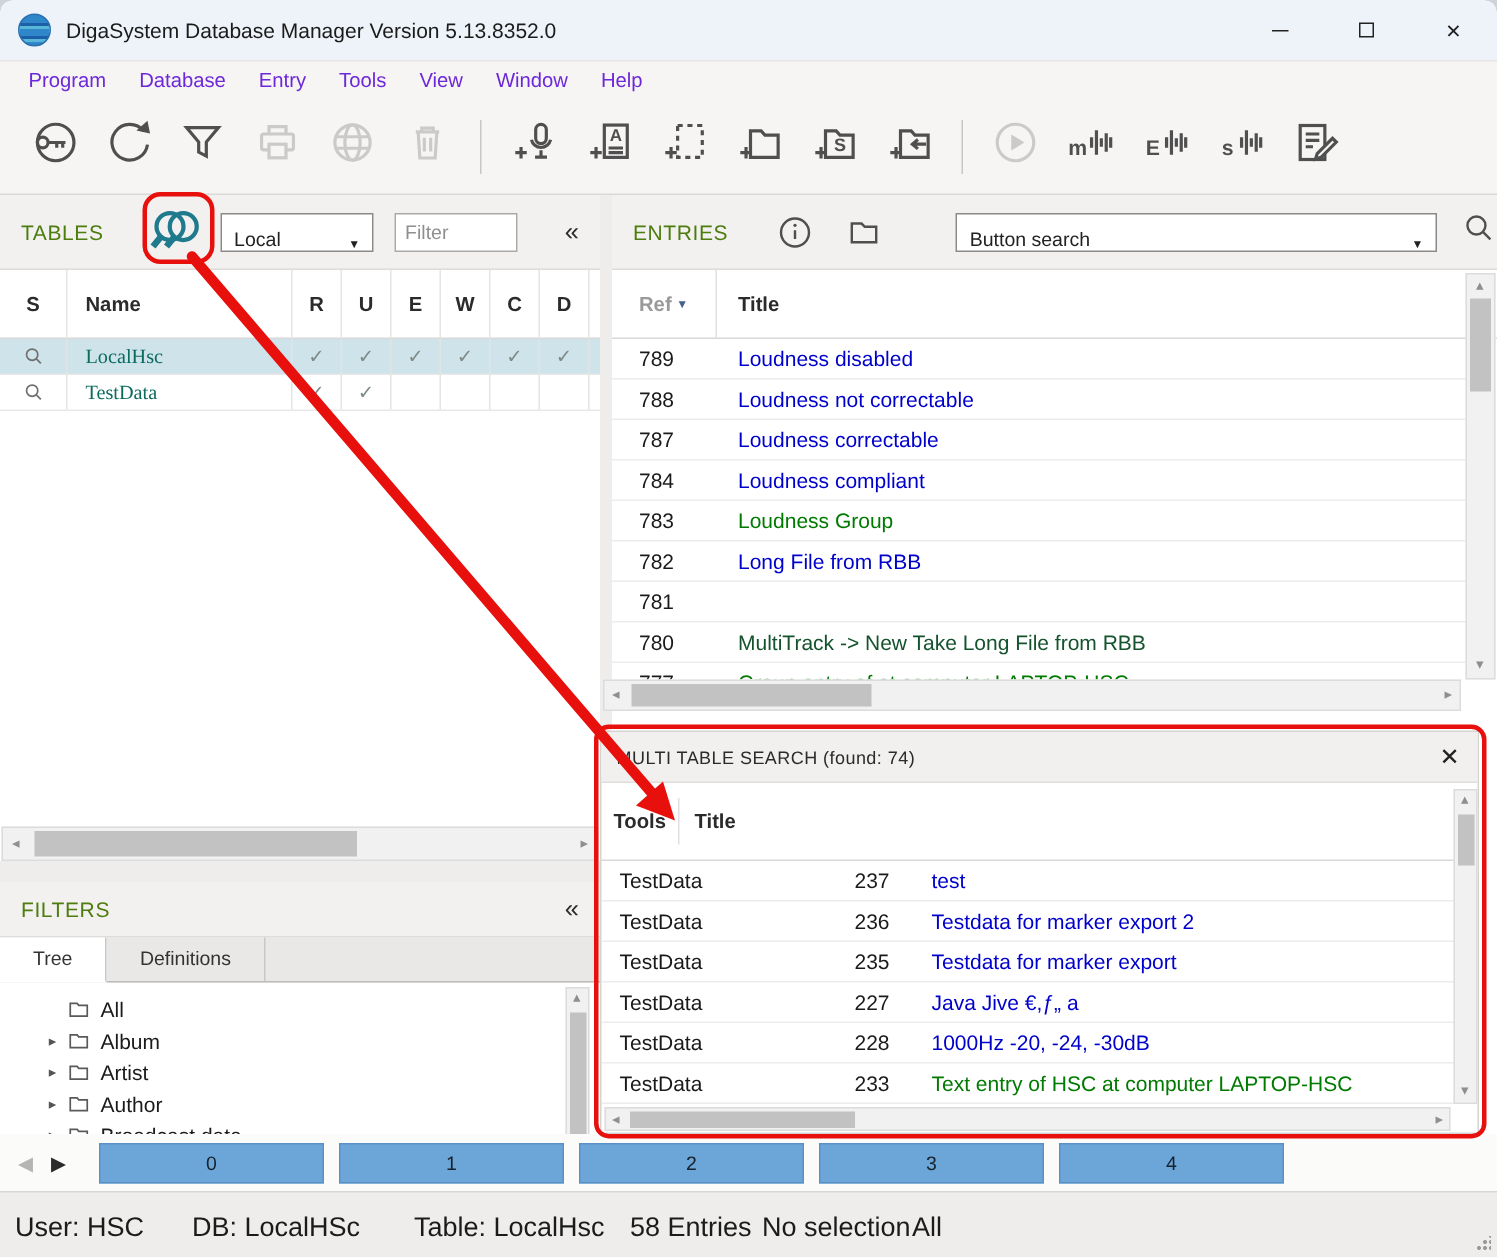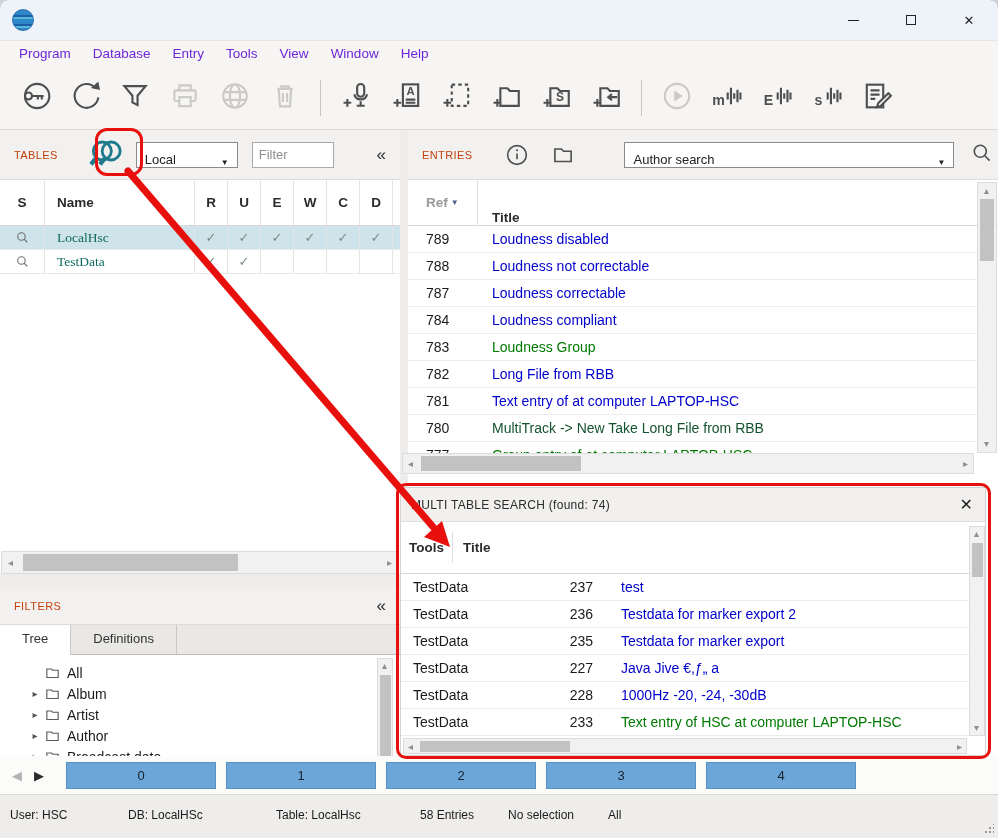--- a/index.html
+++ b/index.html
@@ -145,6 +145,7 @@
 
   <div class="titlebar">
     <div class="logo"></div>
+    <div class="title-text">DigaSystem Database Manager Version 5.13.8352.0</div>
     <div class="win-controls">
       <div class="win-btn">
           <span class="glyph-min"></span>

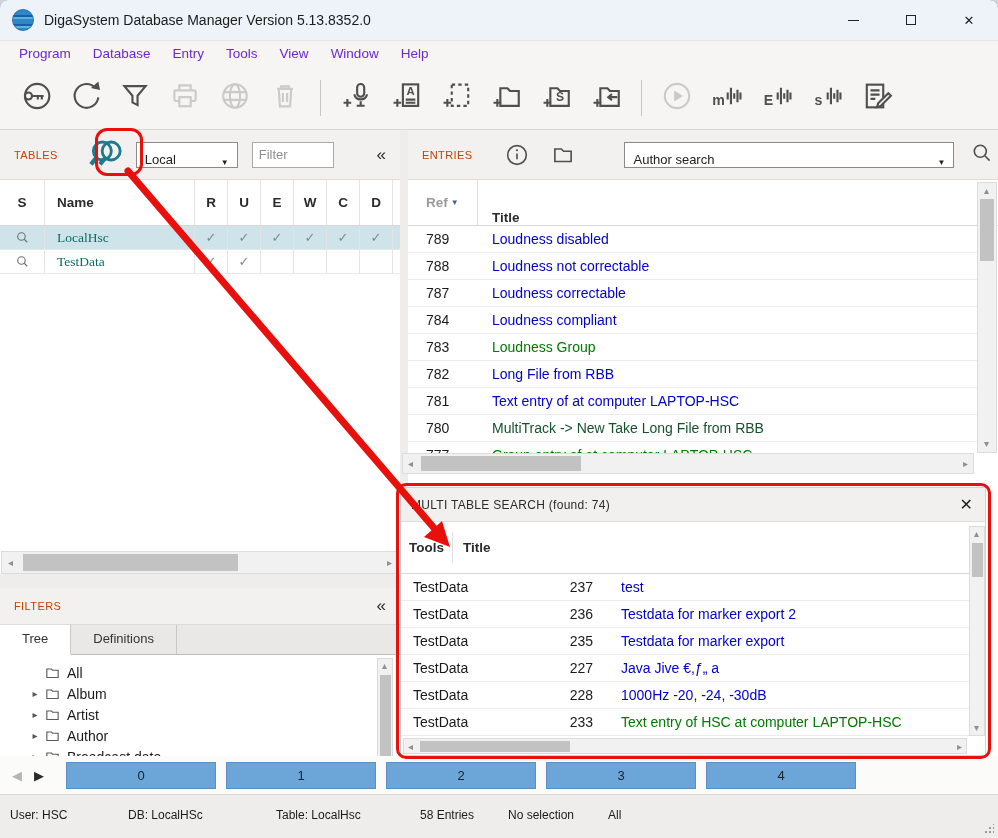--- a/index.html
+++ b/index.html
@@ -38,7 +38,7 @@
 
   .panel-header { height:50px; background:#f2f1ef; border-bottom:1px solid #dedcda;
                   display:flex; align-items:center; }
-  .panel-title { font-size:11px; letter-spacing:.4px; color:#c2410c; }
+  .panel-title { font-size:14px; letter-spacing:.4px; color:#4d7c0f; }
   .collapse-btn { font-size:17px; color:#2b2b2b; margin-left:auto; margin-right:14px; }
 
   

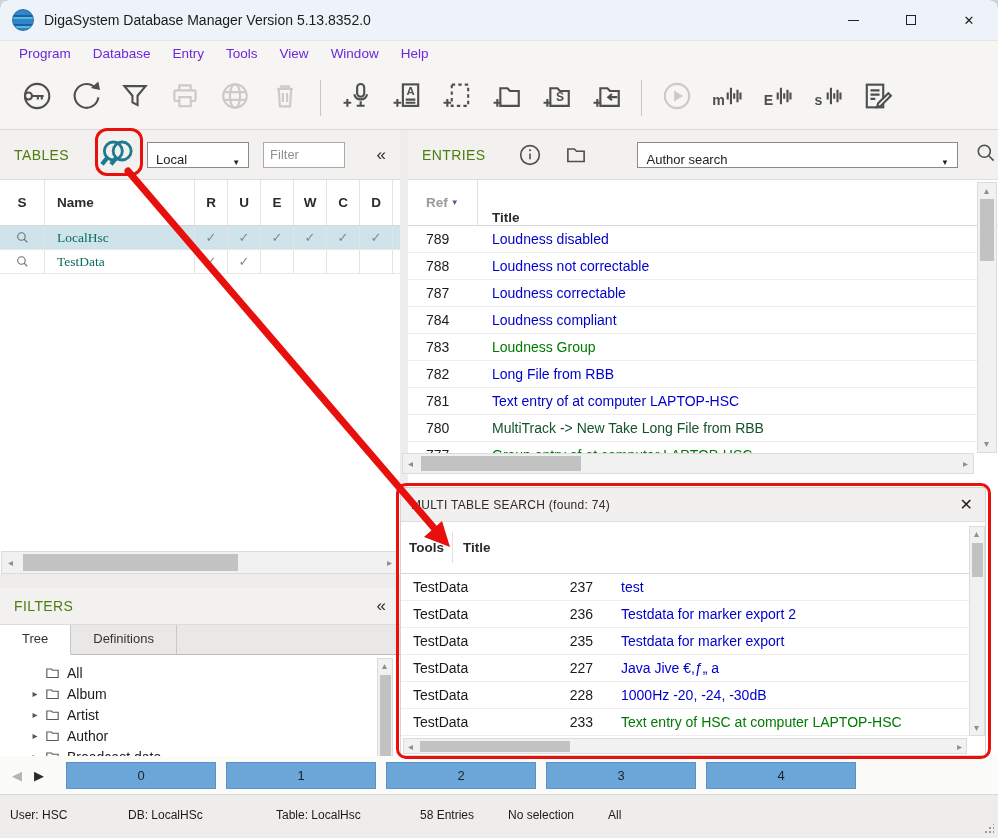--- a/index.html
+++ b/index.html
@@ -554,7 +554,7 @@
           </svg>
         </span>
       <div class="combo entry-search-combo">
-        <span>Author search</span>
+        <span>Button search</span>
         <span class="dd">▼</span>
       </div>
       <span class="search-btn" style="margin-left:16px"><svg viewBox="0 0 24 24">

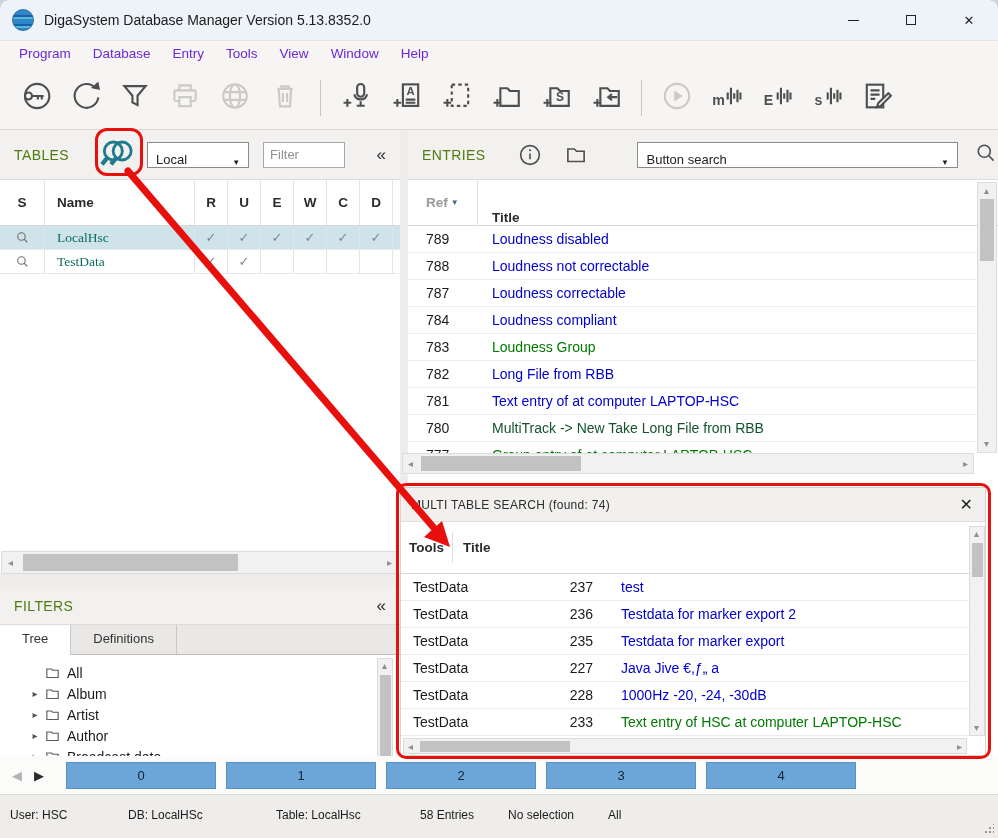--- a/index.html
+++ b/index.html
@@ -87,7 +87,7 @@
   .entries-hdr-icons svg { width:26px; height:26px; }
   .entry-search-combo { width:330px; margin-left:48px; border:1px solid #8a8a8a; }
   .search-btn svg { width:24px; height:24px; }
-  .eg-header { display:flex; height:46px; align-items:flex-end; border-bottom:1px solid #d8d8d8; font-size:13.5px; }
+  .eg-header { display:flex; height:46px; align-items:center; border-bottom:1px solid #d8d8d8; font-size:13.5px; }
   .eg-ref-h { width:70px; padding-left:18px; color:#9a9a9a; font-weight:bold; display:flex; align-items:center; border-right:1px solid #e0e0e0; height:100%; }
   .eg-sort { font-size:8px; color:#47618c; margin-left:3px; }
   .eg-title-h { padding-left:14px; font-weight:bold; color:#2b2b2b; }

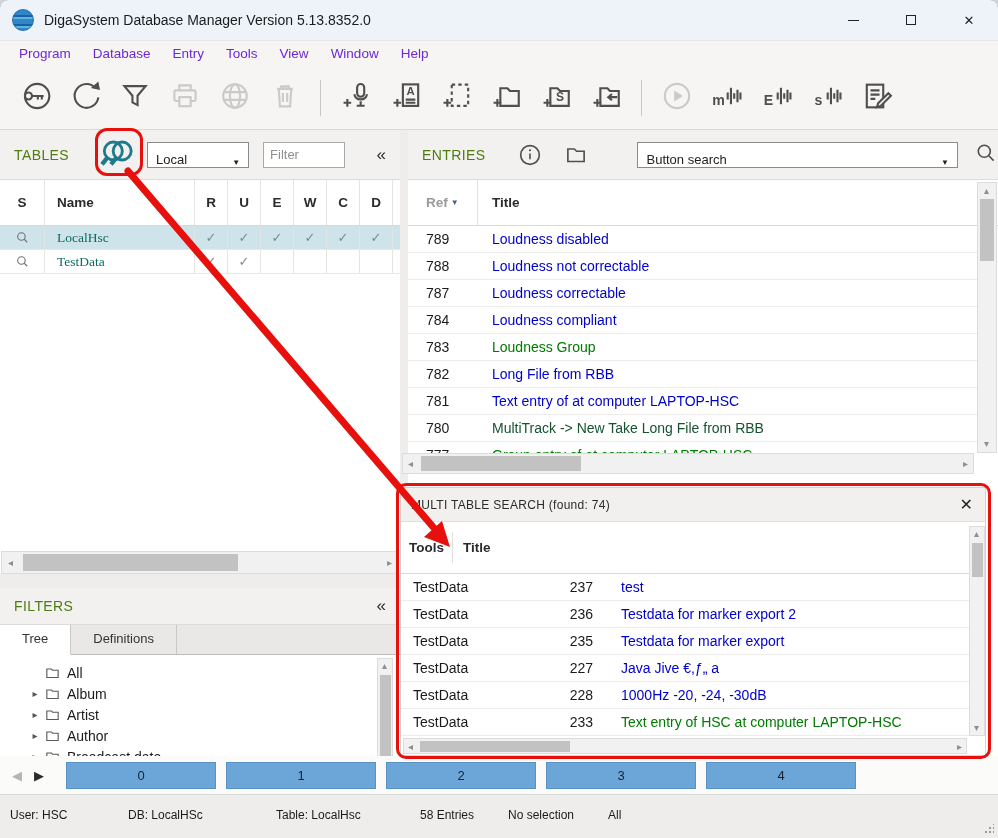--- a/index.html
+++ b/index.html
@@ -598,7 +598,6 @@
         </div>
         <div class="eg-row">
           <div class="eg-ref">781</div>
-          <div class="eg-title" style="color: rgb(0, 0, 204);">Text entry of  at computer LAPTOP-HSC</div>
         </div>
         <div class="eg-row">
           <div class="eg-ref">780</div>

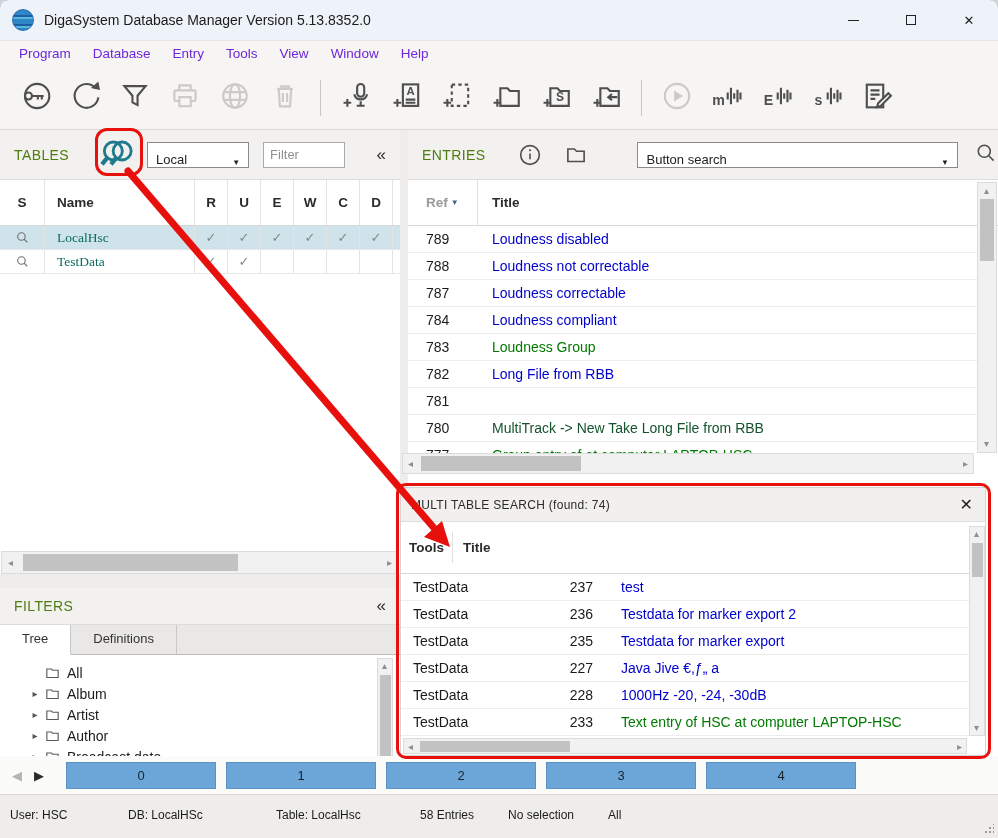--- a/index.html
+++ b/index.html
@@ -123,7 +123,7 @@
 
   
   .statusbar { position:absolute; left:0; top:794px; width:998px; height:44px; background:#eeedeb; border-top:1px solid #d9d8d6; }
-  .status-item { position:absolute; top:13px; font-size:12px; color:#1b1b1b; }
+  .status-item { position:absolute; top:13px; font-size:18px; color:#1b1b1b; }
   .grip { position:absolute; right:4px; bottom:4px; width:10px; height:10px;
           background:radial-gradient(circle at 2px 8px,#9a9a9a 1.2px,transparent 1.5px),
                      radial-gradient(circle at 6px 8px,#9a9a9a 1.2px,transparent 1.5px),

